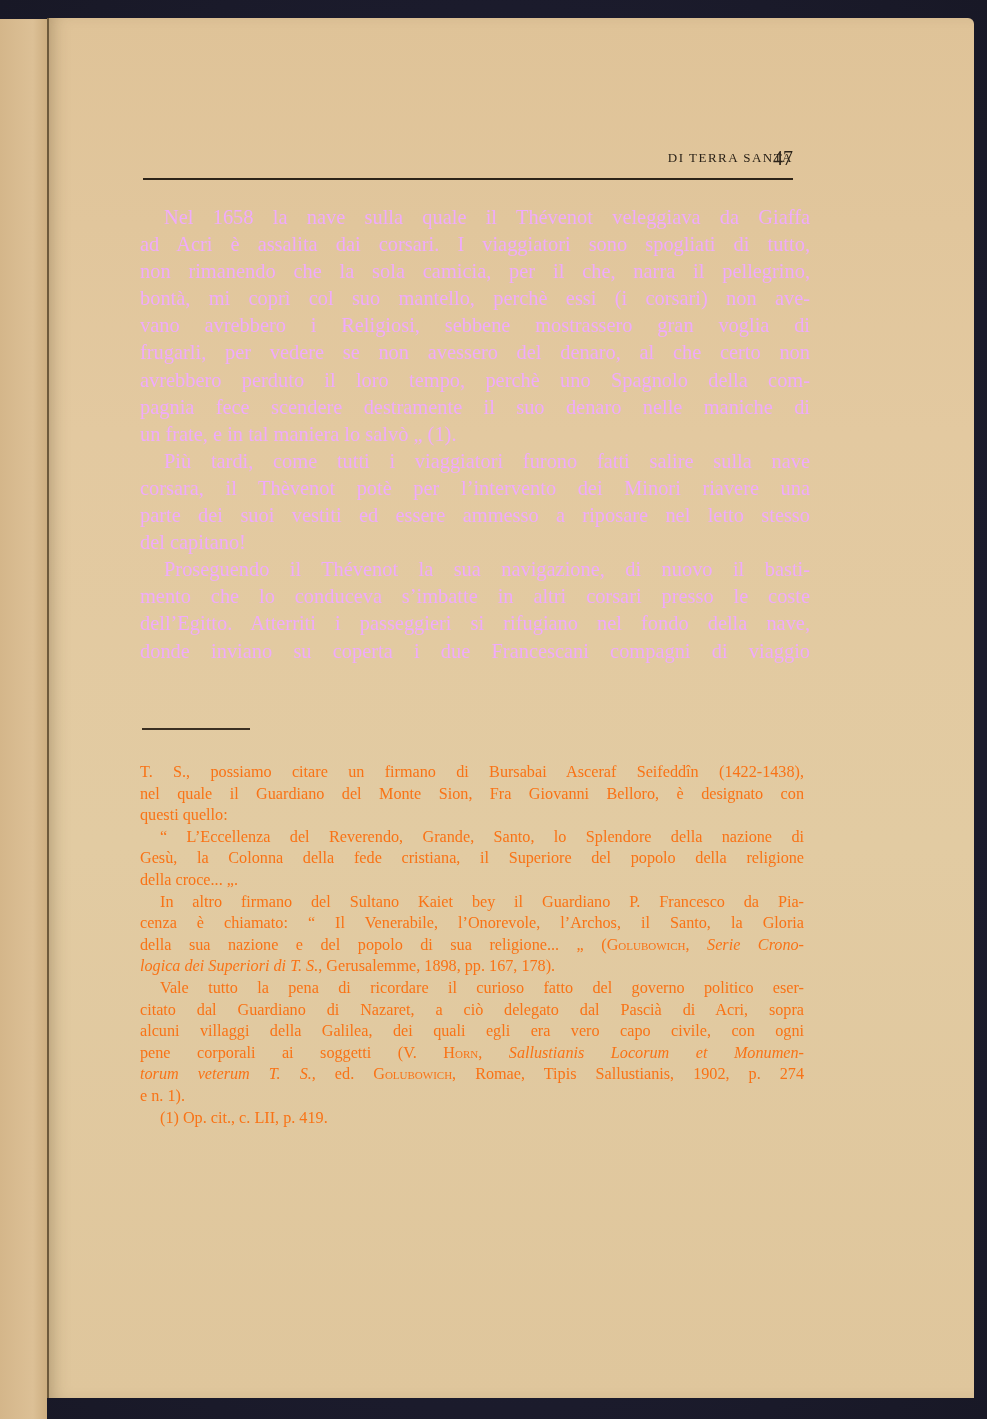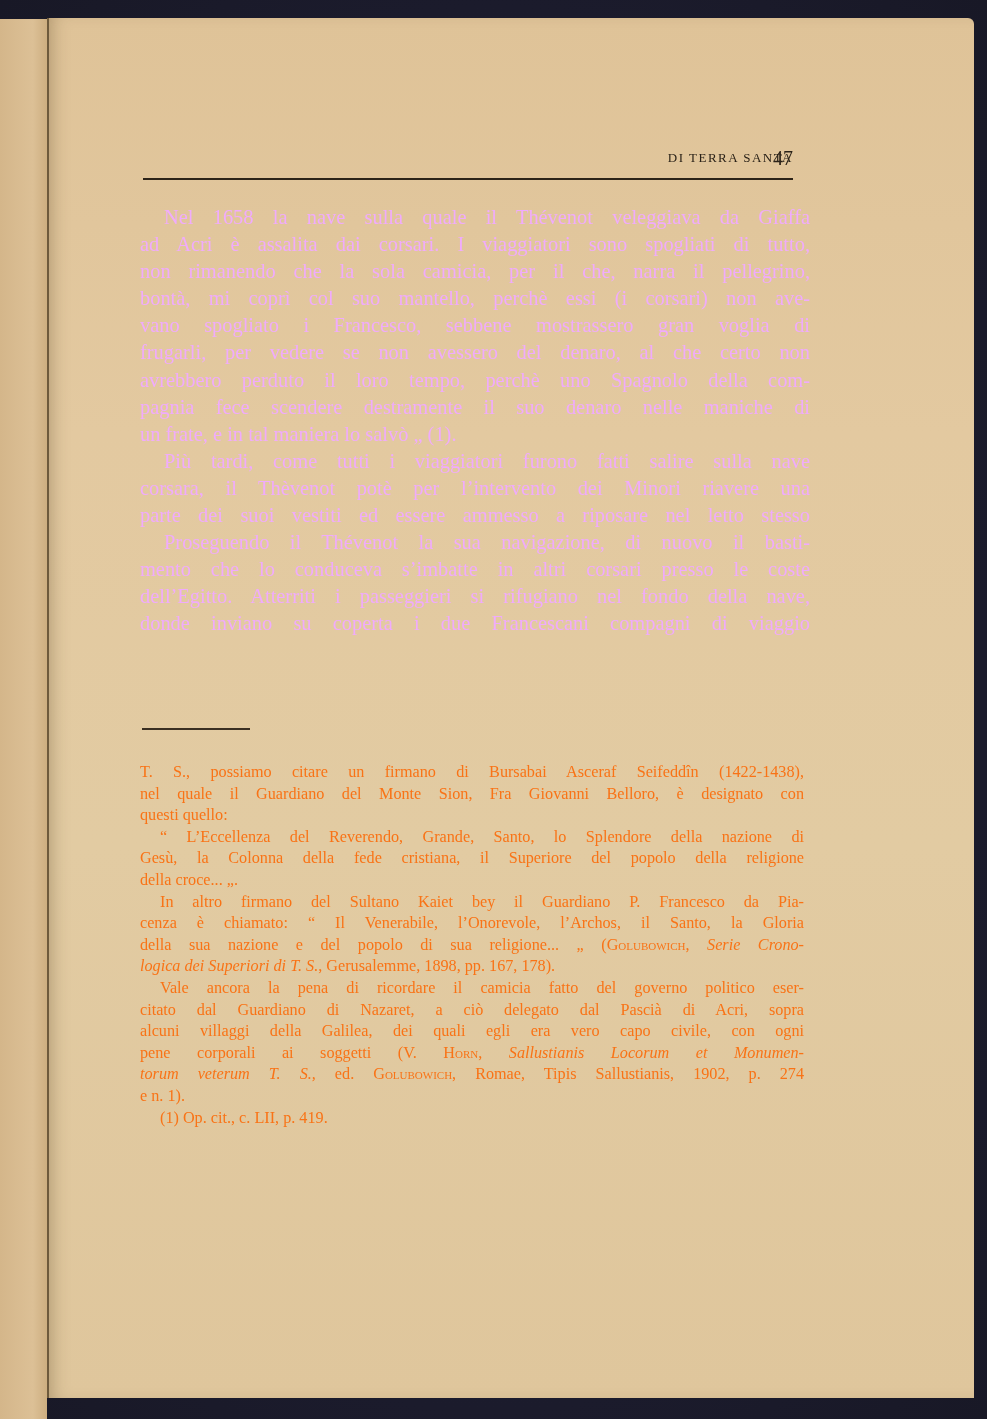--- a/index.html
+++ b/index.html
@@ -79,7 +79,7 @@
     <span class="line">ad Acri è assalita dai corsari. I viaggiatori sono spogliati di tutto,</span>
     <span class="line">non rimanendo che la sola camicia, per il che, narra il pellegrino,</span>
     <span class="line">bontà, mi coprì col suo mantello, perchè essi (i corsari) non ave-</span>
-    <span class="line">vano spogliato i Francesco, sebbene mostrassero gran voglia di</span>
+    <span class="line">vano avrebbero i Religiosi, sebbene mostrassero gran voglia di</span>
     <span class="line">frugarli, per vedere se non avessero del denaro, al che certo non</span>
     <span class="line">avrebbero perduto il loro tempo, perchè uno Spagnolo della com-</span>
     <span class="line">pagnia fece scendere destramente il suo denaro nelle maniche di</span>

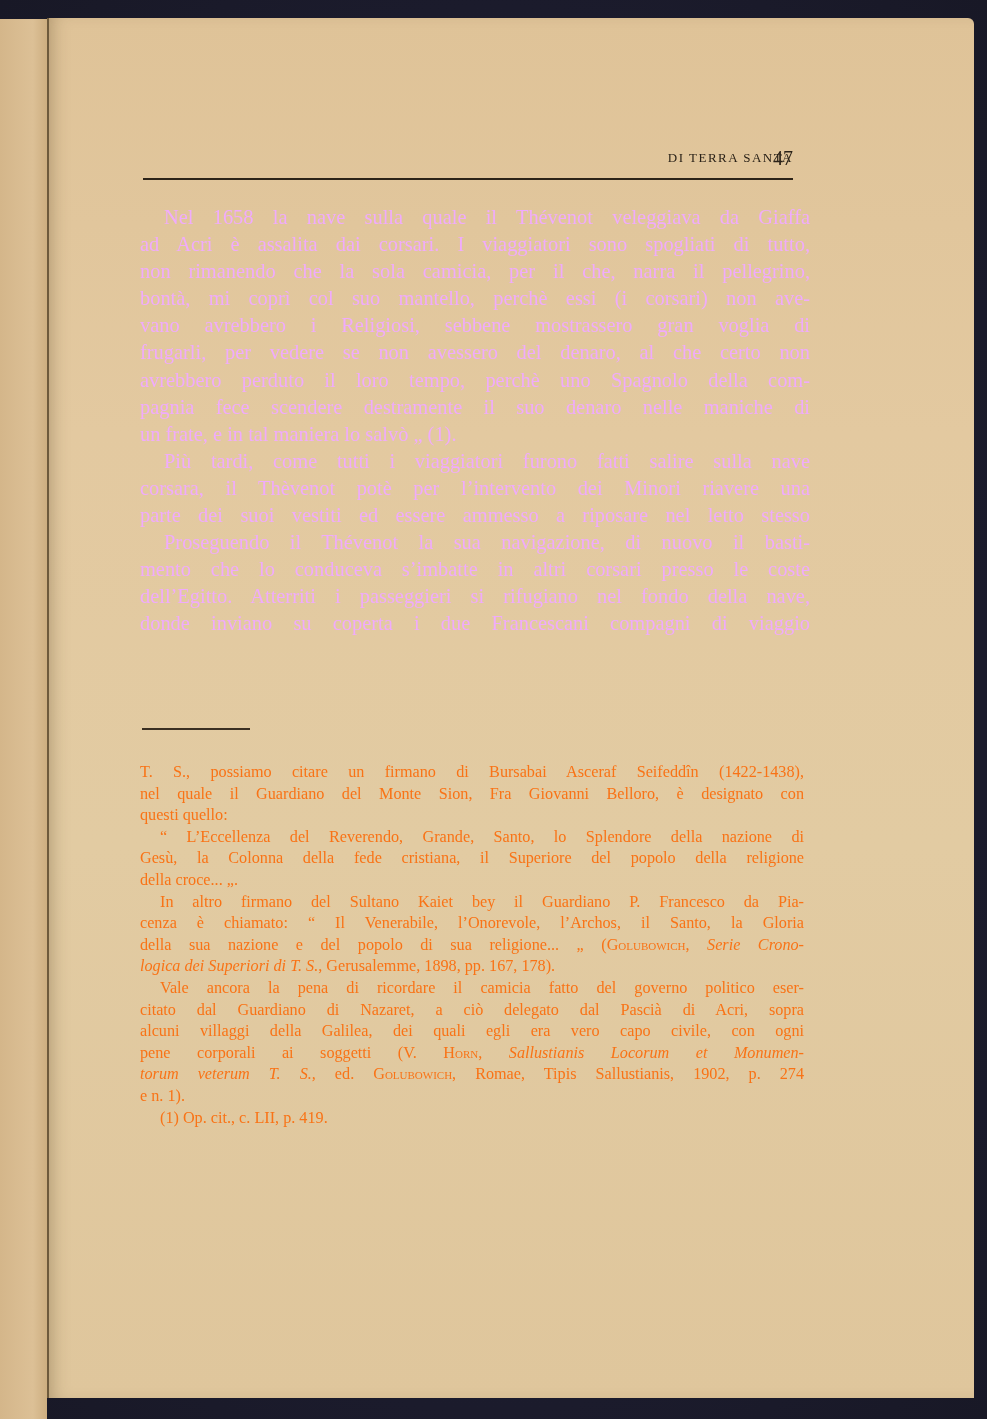--- a/index.html
+++ b/index.html
@@ -89,6 +89,7 @@
     <span class="line indent">Più tardi, come tutti i viaggiatori furono fatti salire sulla nave</span>
     <span class="line">corsara, il Thèvenot potè per l’intervento dei Minori riavere una</span>
     <span class="line">parte dei suoi vestiti ed essere ammesso a riposare nel letto stesso</span>
+    <span class="line last">del capitano!</span>
   </p>
   <p>
     <span class="line indent">Proseguendo il Thévenot la sua navigazione, di nuovo il basti-</span>

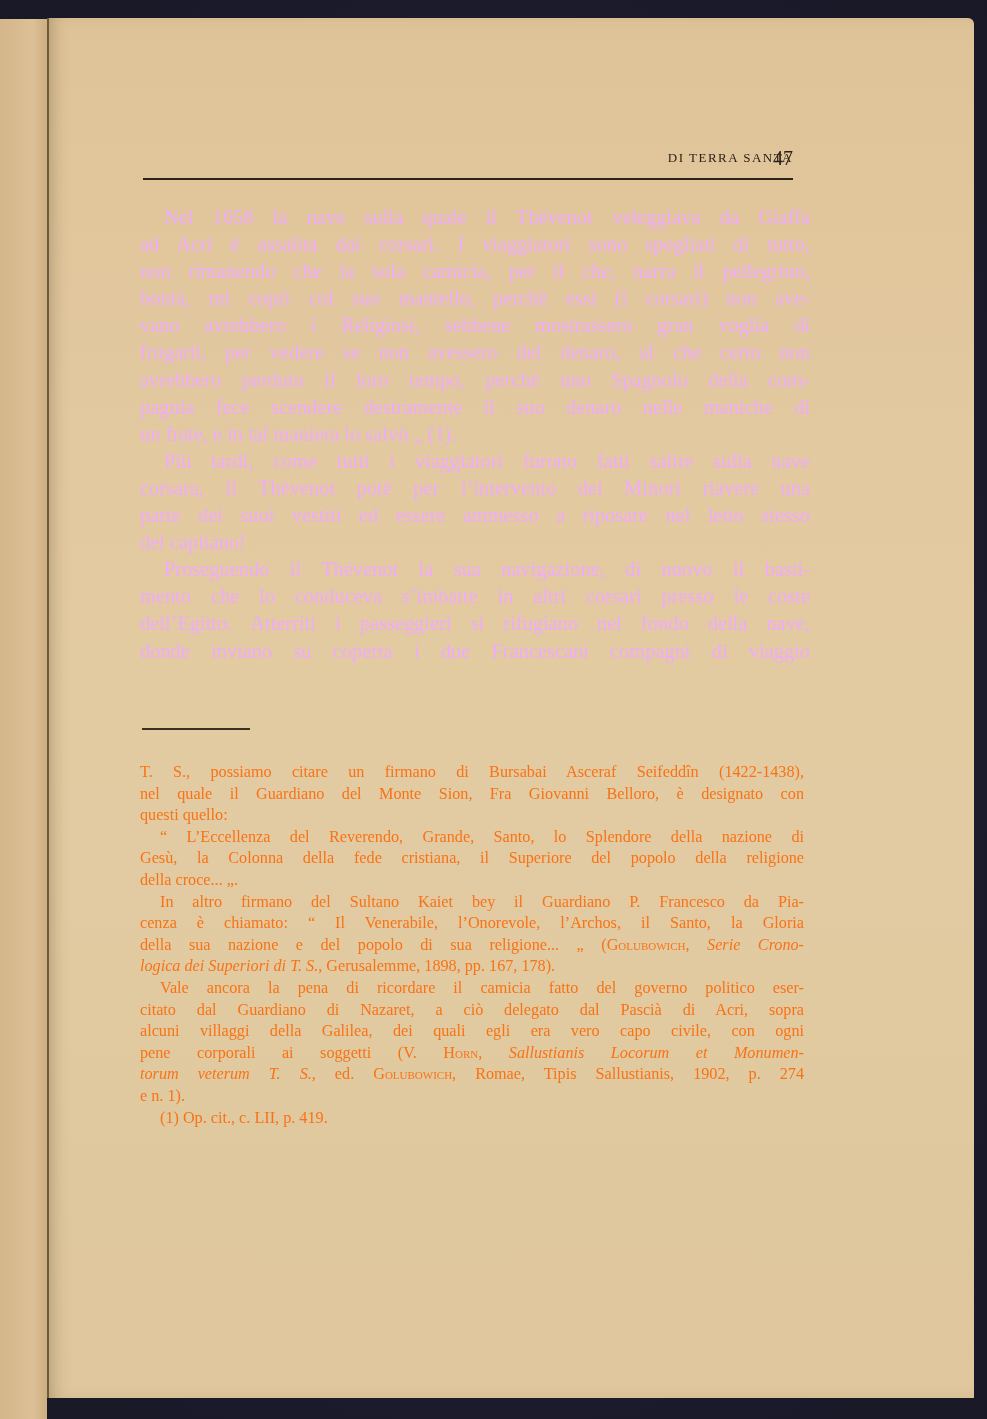--- a/index.html
+++ b/index.html
@@ -119,7 +119,7 @@
     <span class="line last"><i>logica dei Superiori di T. S.</i><span>, Gerusalemme, 1898, pp. 167, 178).</span></span>
   </div>
   <div>
-    <span class="line" style="padding-left:20px">Vale ancora la pena di ricordare il camicia fatto del governo politico eser-</span>
+    <span class="line" style="padding-left:20px">Vale tutto la pena di ricordare il curioso fatto del governo politico eser-</span>
     <span class="line">citato dal Guardiano di Nazaret, a ciò delegato dal Pascià di Acri, sopra</span>
     <span class="line">alcuni villaggi della Galilea, dei quali egli era vero capo civile, con ogni</span>
     <span class="line"><span>pene corporali ai soggetti (V. </span><span class="sc">Horn</span><span>, </span><i>Sallustianis Locorum et Monumen-</i></span>

